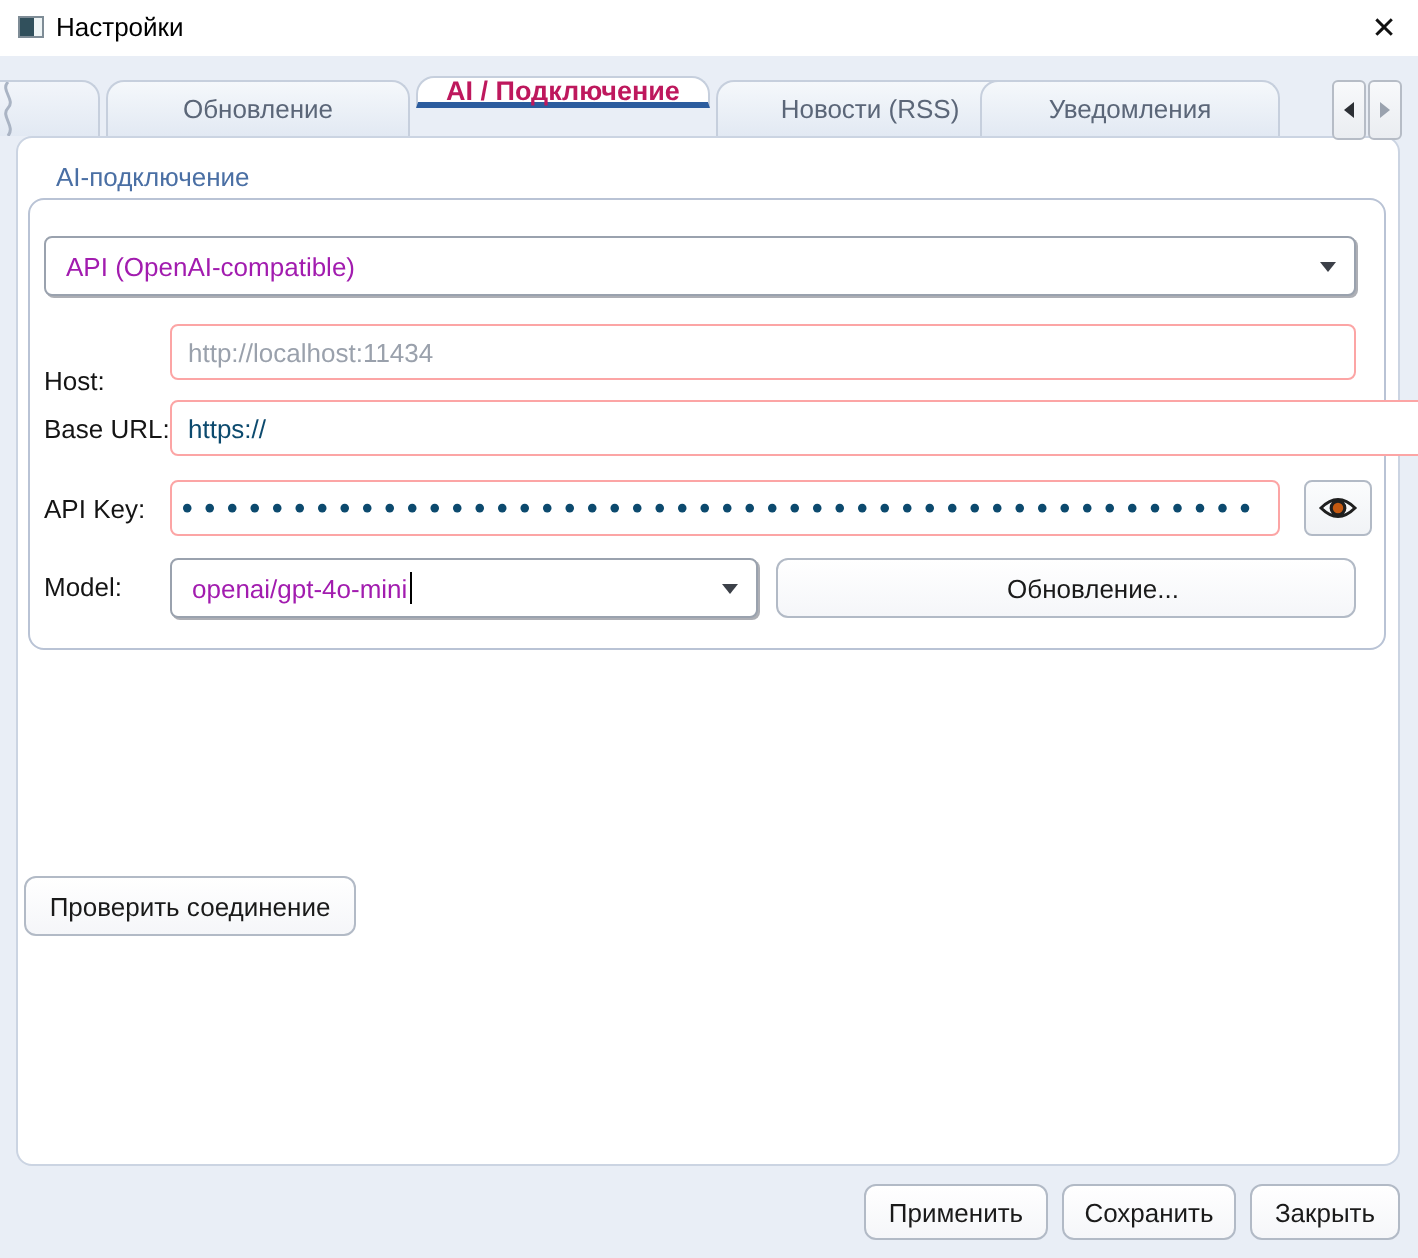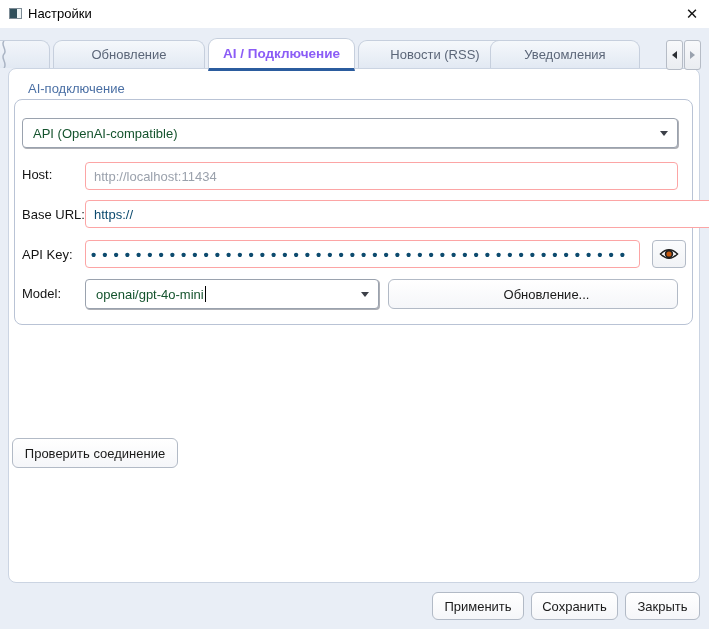--- a/index.html
+++ b/index.html
@@ -32,7 +32,7 @@
     display:flex; align-items:center; justify-content:center; z-index:2; cursor:pointer;
   }
   .tab.active {
-    top:38px; height:33px; background:#ffffff; color:#8b5cf6; font-weight:bold;
+    top:38px; height:16px; background:#ffffff; color:#be185d; font-weight:bold;
     border-bottom:3px solid #2b5c9e; z-index:3; font-size:13.5px;
   }
   .partial-tab {

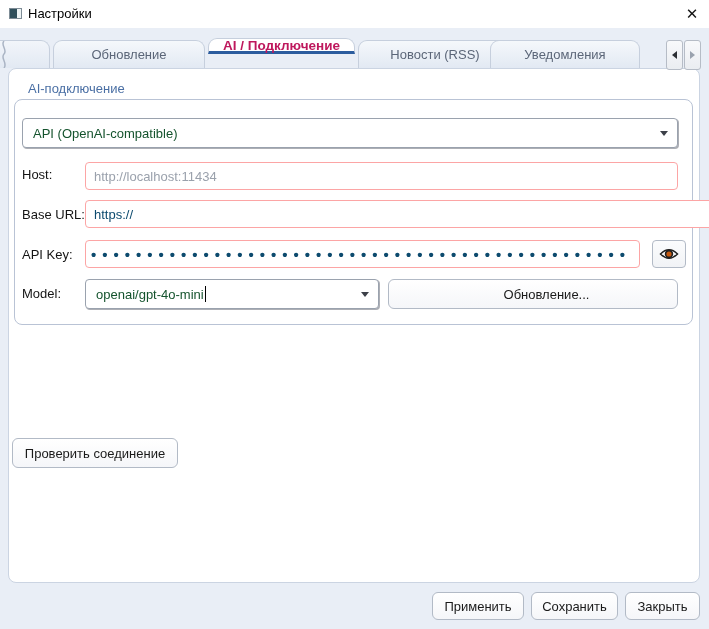--- a/index.html
+++ b/index.html
@@ -75,7 +75,7 @@
     border:1px solid #9aa2ae; border-radius:4px; background:#fff;
     box-shadow:1px 1px 0 rgba(105,110,120,.55);
     display:flex; align-items:center; padding:0 22px 0 10px;
-    font-size:13px; color:#14532d; cursor:pointer;
+    font-size:13px; color:#a21caf; cursor:pointer;
   }
   .combo-arrow {
     position:absolute; right:9px; top:50%; margin-top:-2px;

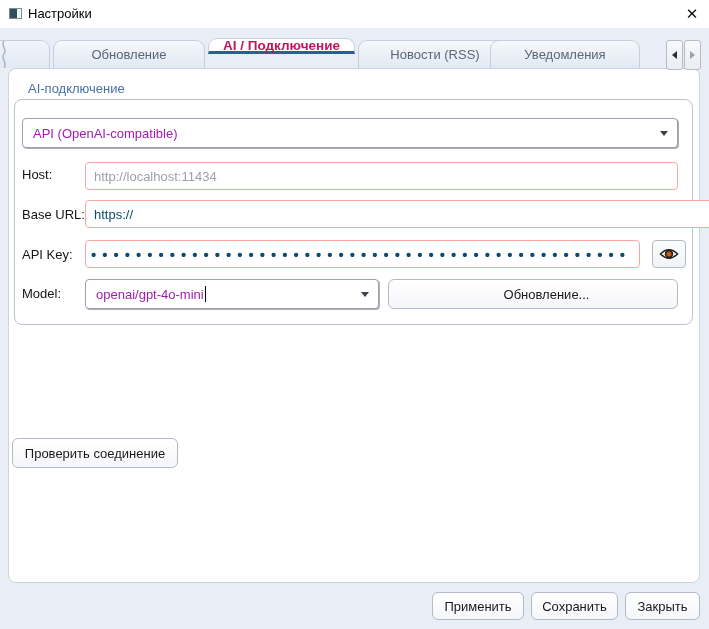--- a/index.html
+++ b/index.html
@@ -134,7 +134,7 @@
     <span class="combo-arrow"></span>
   </div>
 
-  <div class="field-label" style="left:22px; top:160px;">Host:</div>
+  <div class="field-label" style="left:22px; top:176px;">Host:</div>
   <input class="text-input" style="left: 85px; top: 162px; width: 593px; height: 28px;" placeholder="http://localhost:11434">
 
   <div class="field-label" style="left:22px; top:200px;">Base URL:</div>

